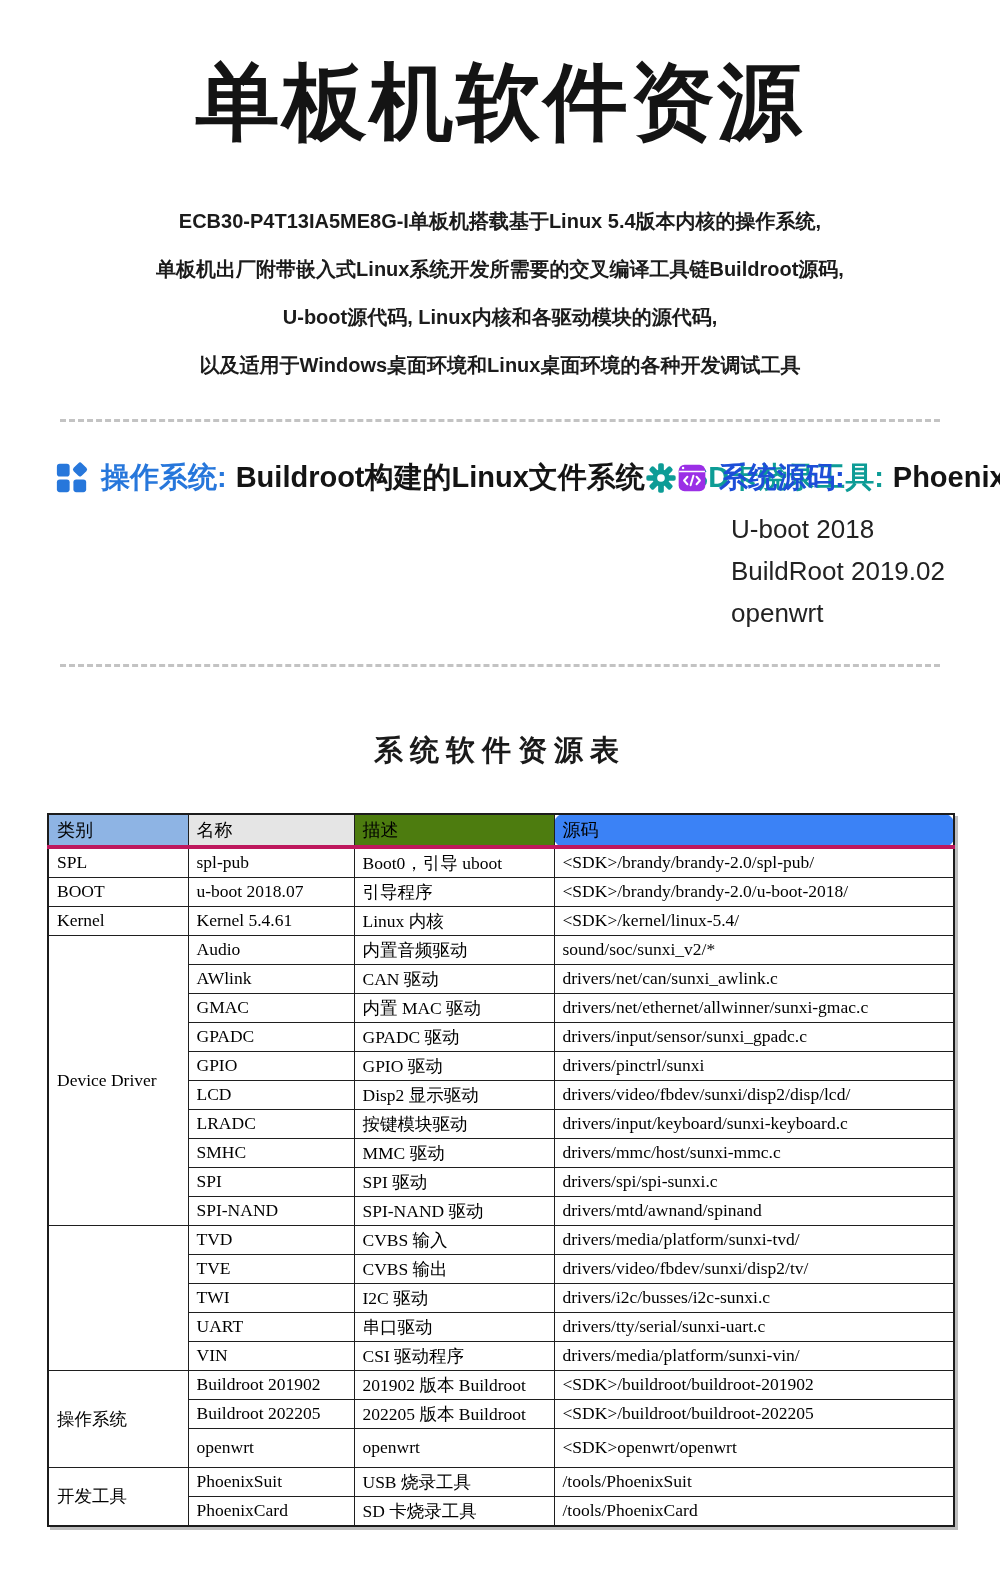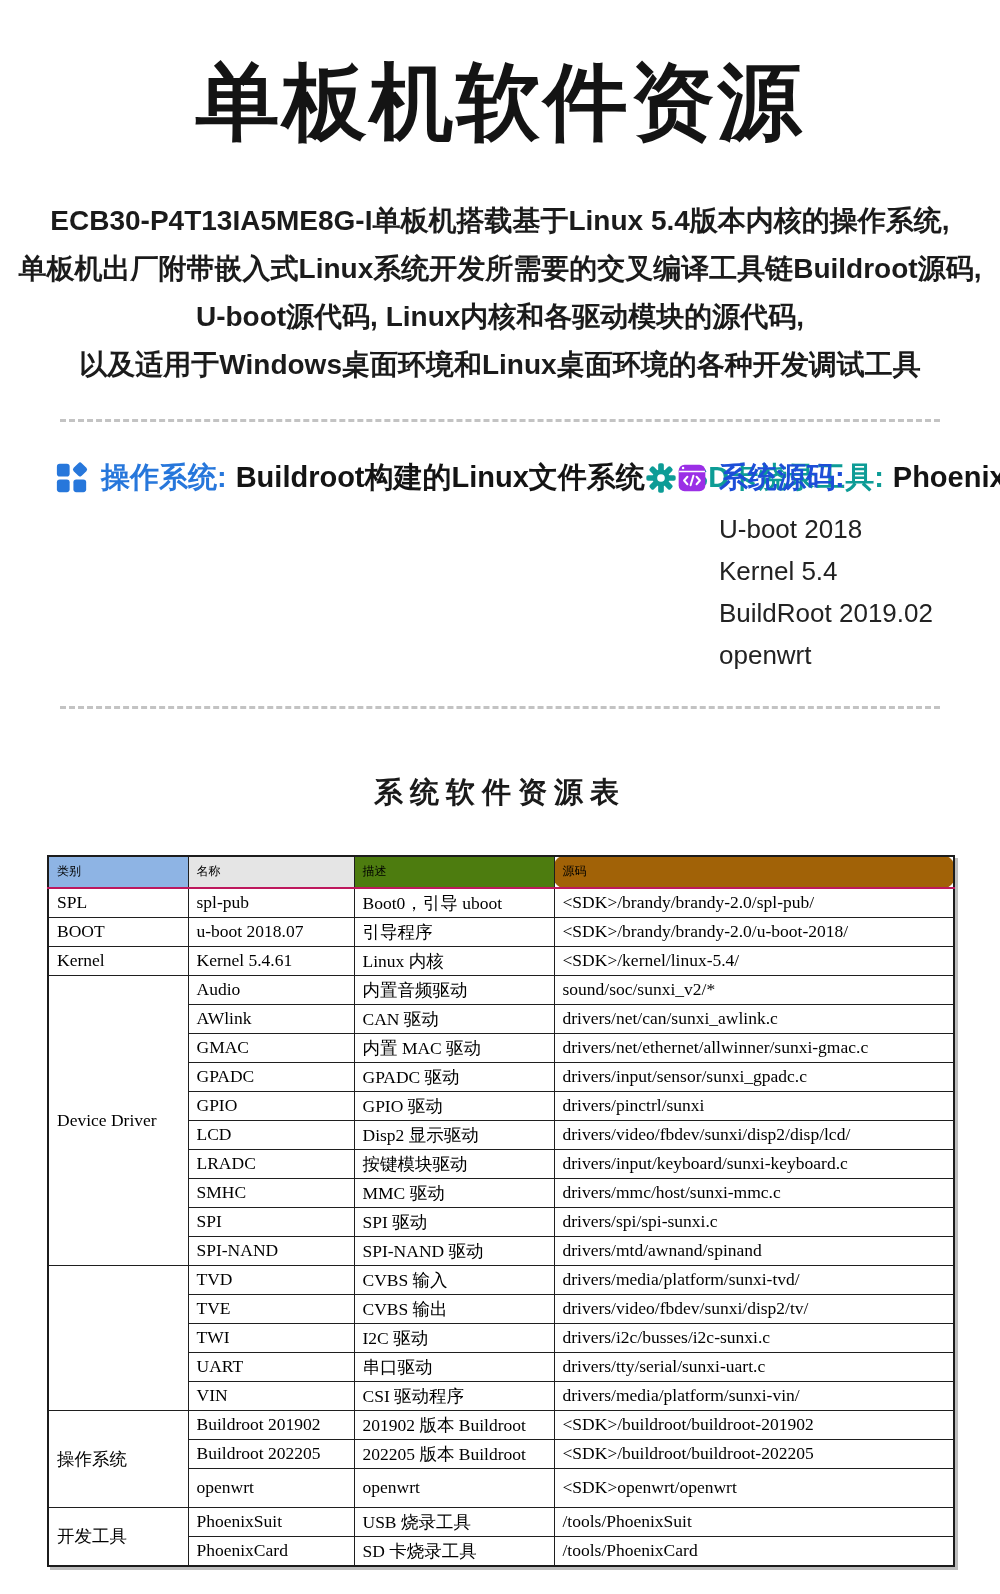--- a/index.html
+++ b/index.html
@@ -14,7 +14,7 @@
   }
   .intro{
     margin-top:46px;text-align:center;
-    font-size:28px;font-weight:600;line-height:48px;color:#1b1b1b;
+    font-size:20px;font-weight:600;line-height:48px;color:#1b1b1b;
   }
   .divider{height:0;border-top:3px dashed #c3c3c3;margin:30px 60px 0;}
   .features{display:flex;align-items:flex-start;padding:38px 0 0 55px;}

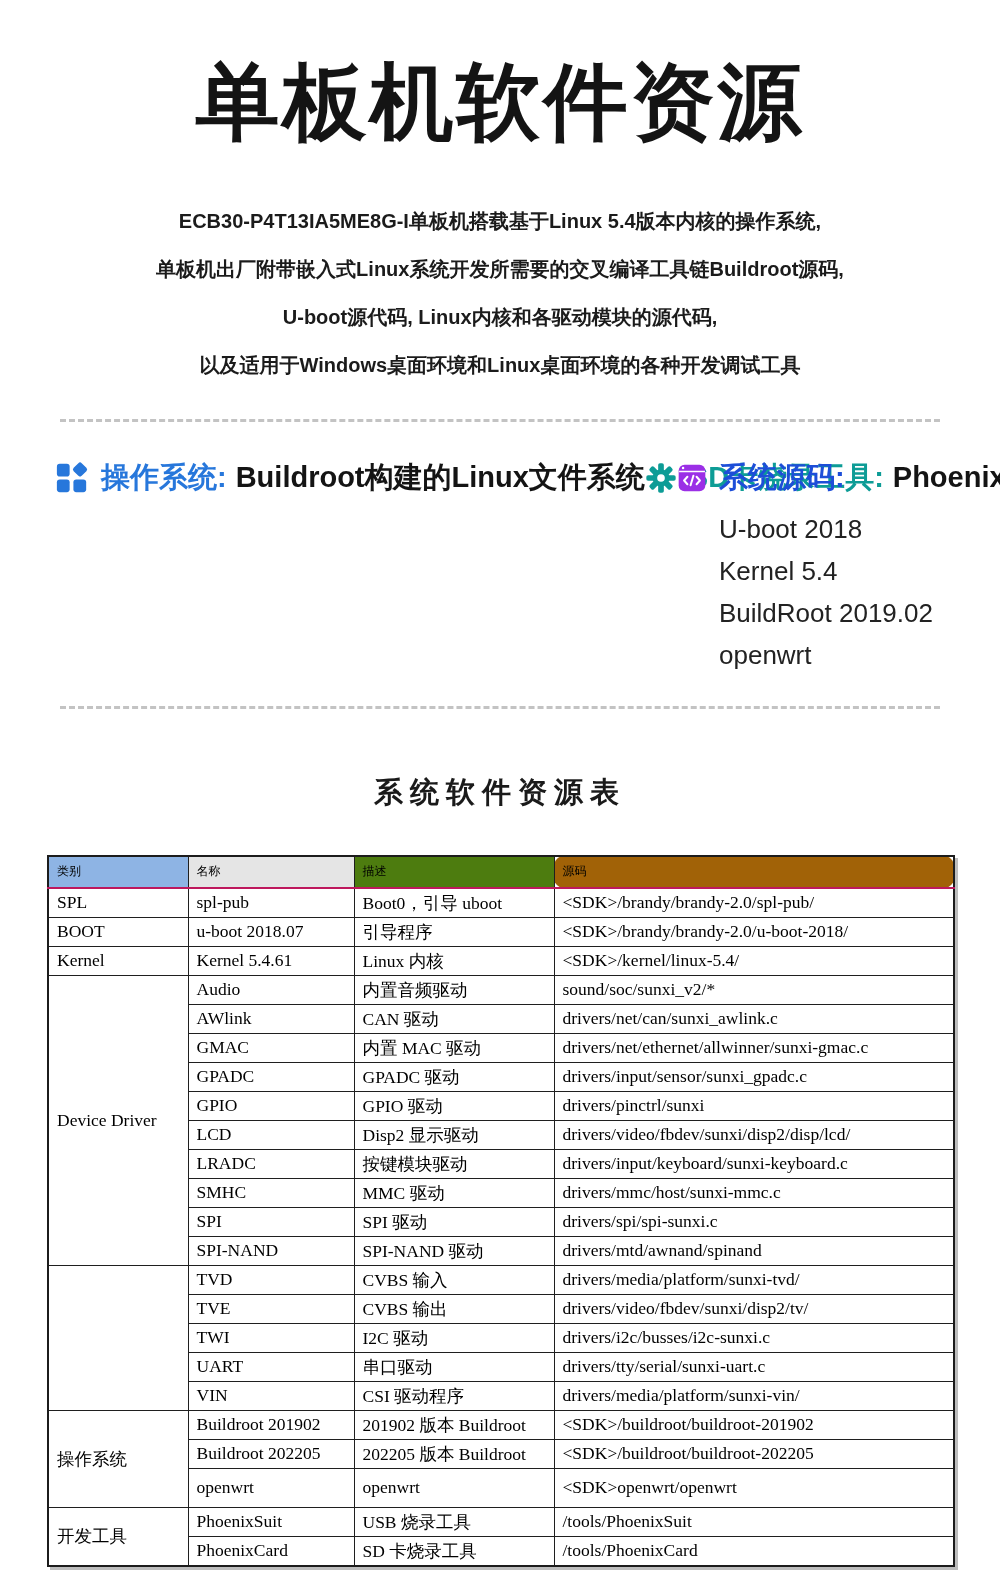--- a/index.html
+++ b/index.html
@@ -26,7 +26,7 @@
   .feat-right{flex:1;}
   .source-header{display:flex;align-items:center;height:36px;}
   .source-list{list-style:none;margin:12px 0 0 42px;padding:0;}
-  .source-list li{font-size:26px;line-height:42px;color:#222;font-weight:normal;}
+  .source-list li{font-size:26px;line-height:42px;color:#222;font-weight:normal;margin-left:12px;}
   .table-title{
     margin:64px 8px 0;text-align:center;
     font-size:29px;font-weight:bold;letter-spacing:7px;color:#1a1a1a;

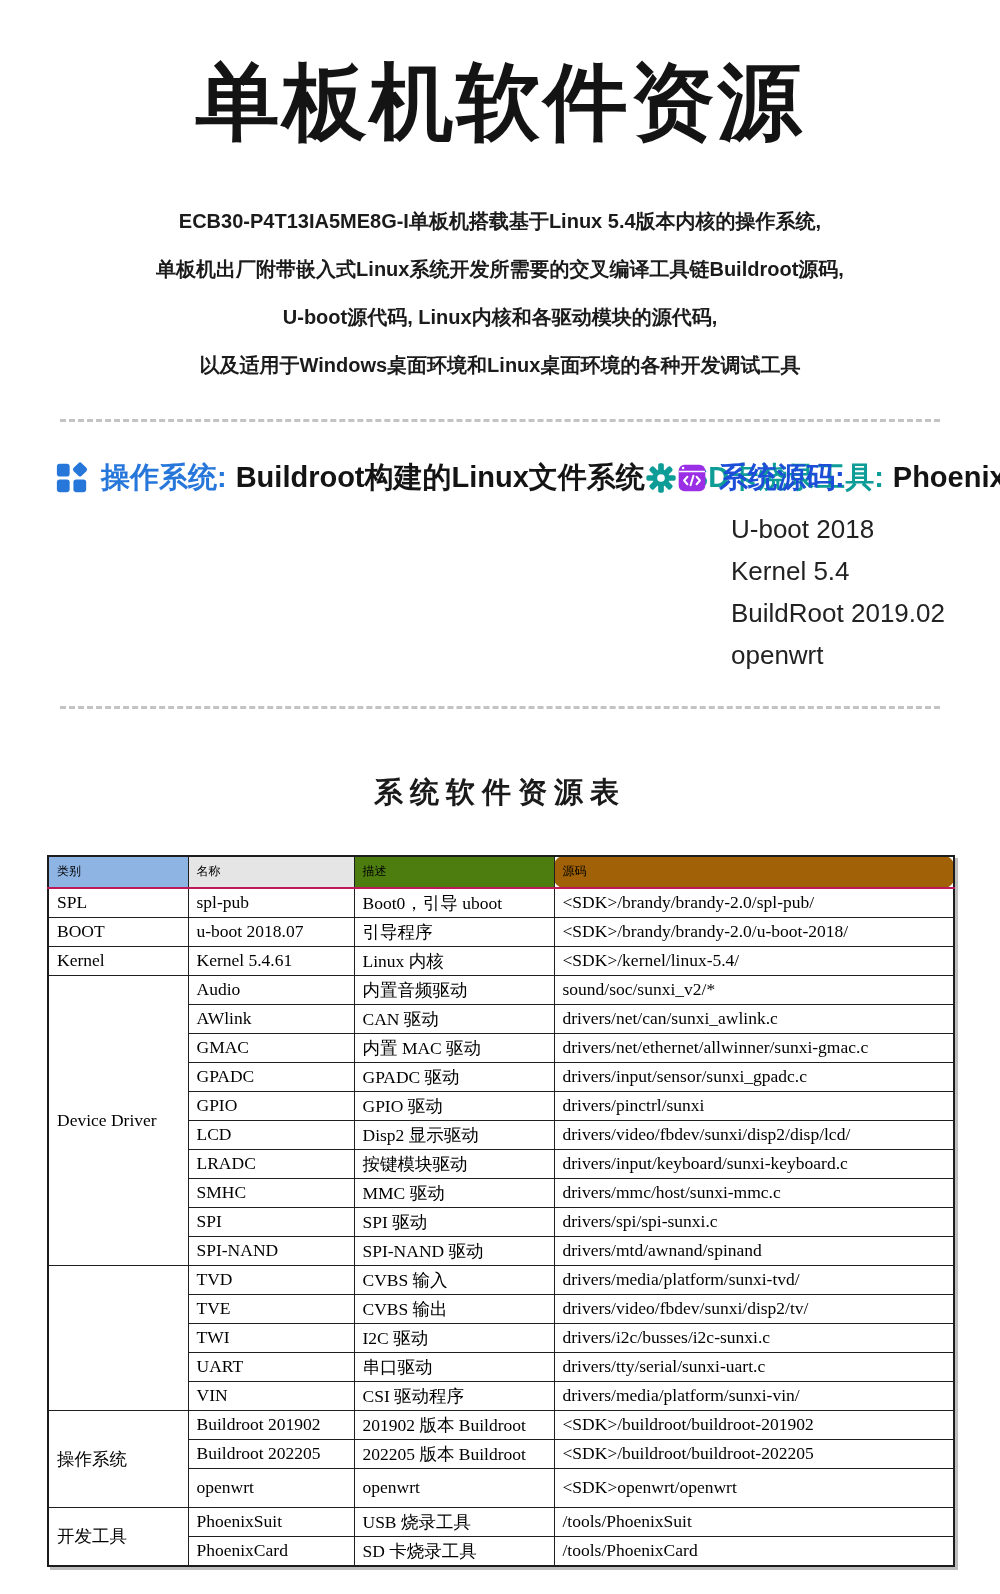--- a/index.html
+++ b/index.html
@@ -124,7 +124,6 @@
     </div>
     <ul class="source-list" id="sourceList">
         <li>U-boot 2018</li>
-        <li>Kernel 5.4</li>
         <li>BuildRoot 2019.02</li>
         <li>openwrt</li>
       </ul>

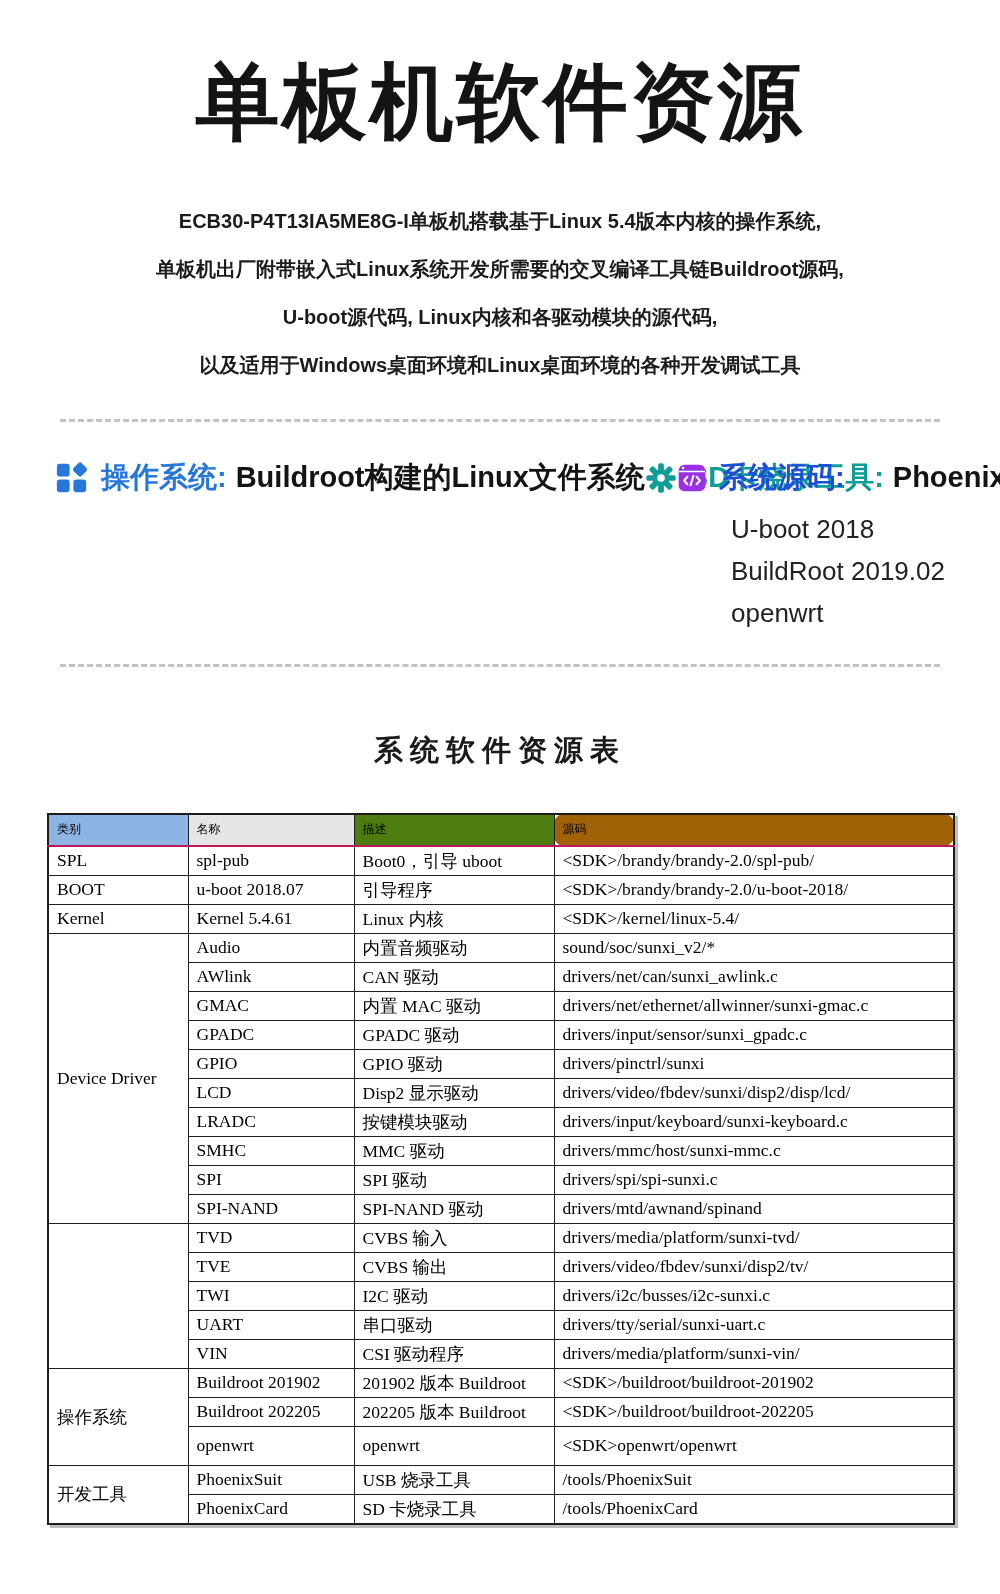--- a/index.html
+++ b/index.html
@@ -42,7 +42,7 @@
     text-align:left;vertical-align:middle;font-weight:normal;
     overflow:hidden;white-space:nowrap;
   }
-  table.res thead th{height:28px;font-size:12px;border-bottom:2px solid #be185d;}
+  table.res thead th{height:28px;font-size:18px;border-bottom:4px solid #be185d;}
   td.cat{vertical-align:middle;}
   tr[data-row-name="openwrt"] td{height:36px;}
 </style>

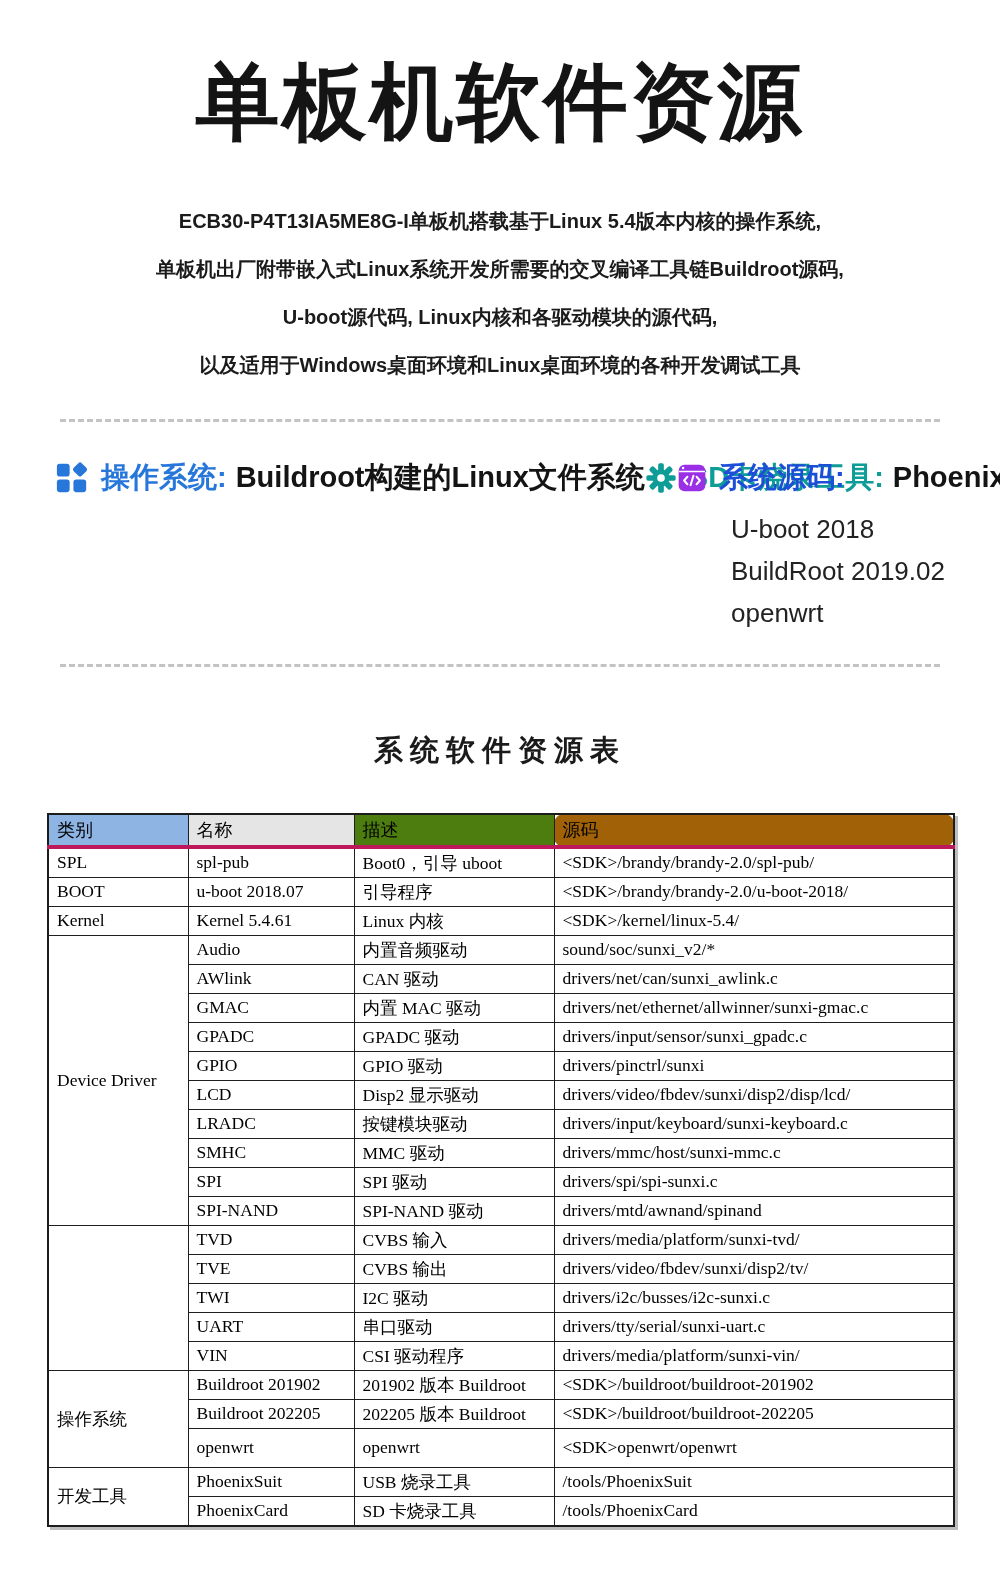--- a/index.html
+++ b/index.html
@@ -147,7 +147,7 @@
           <th style="background: rgb(142, 180, 228);">类别</th>
           <th style="background: #e5e5e5;">名称</th>
           <th style="background: #4d7c0f;">描述</th>
-          <th style="background: #a16207; border-radius: 10px;">源码</th>
+          <th style="background: #3b82f6; border-radius: 10px;">源码</th>
         </tr>
       </thead>
     <tbody id="tableBody">

